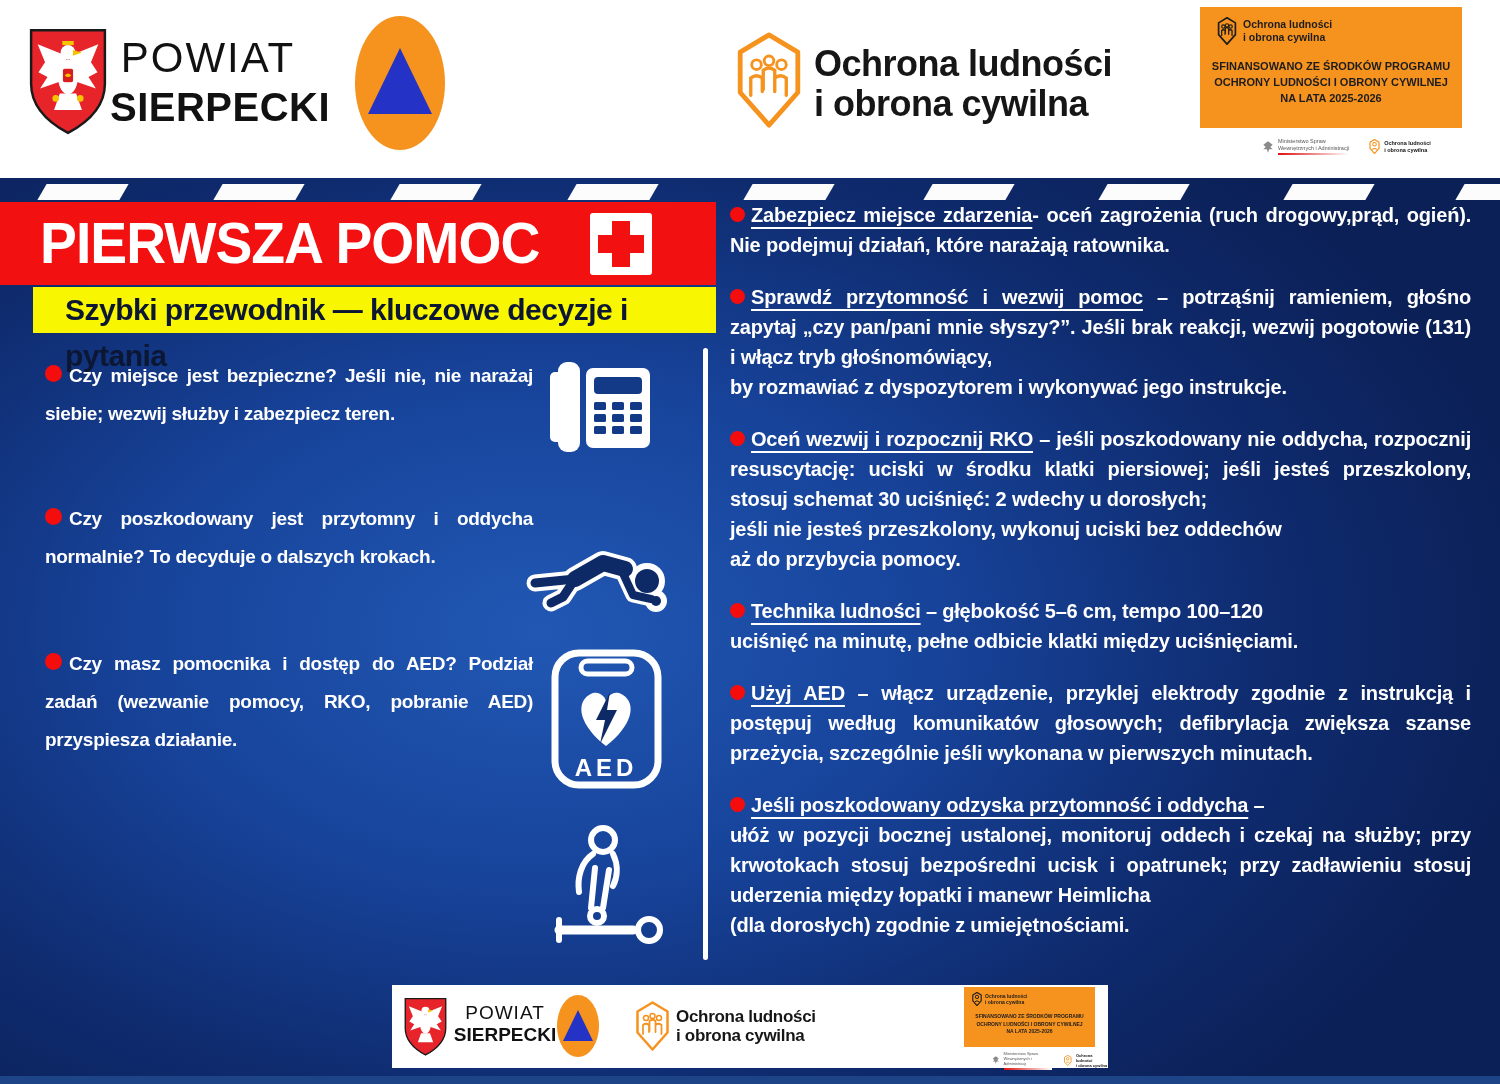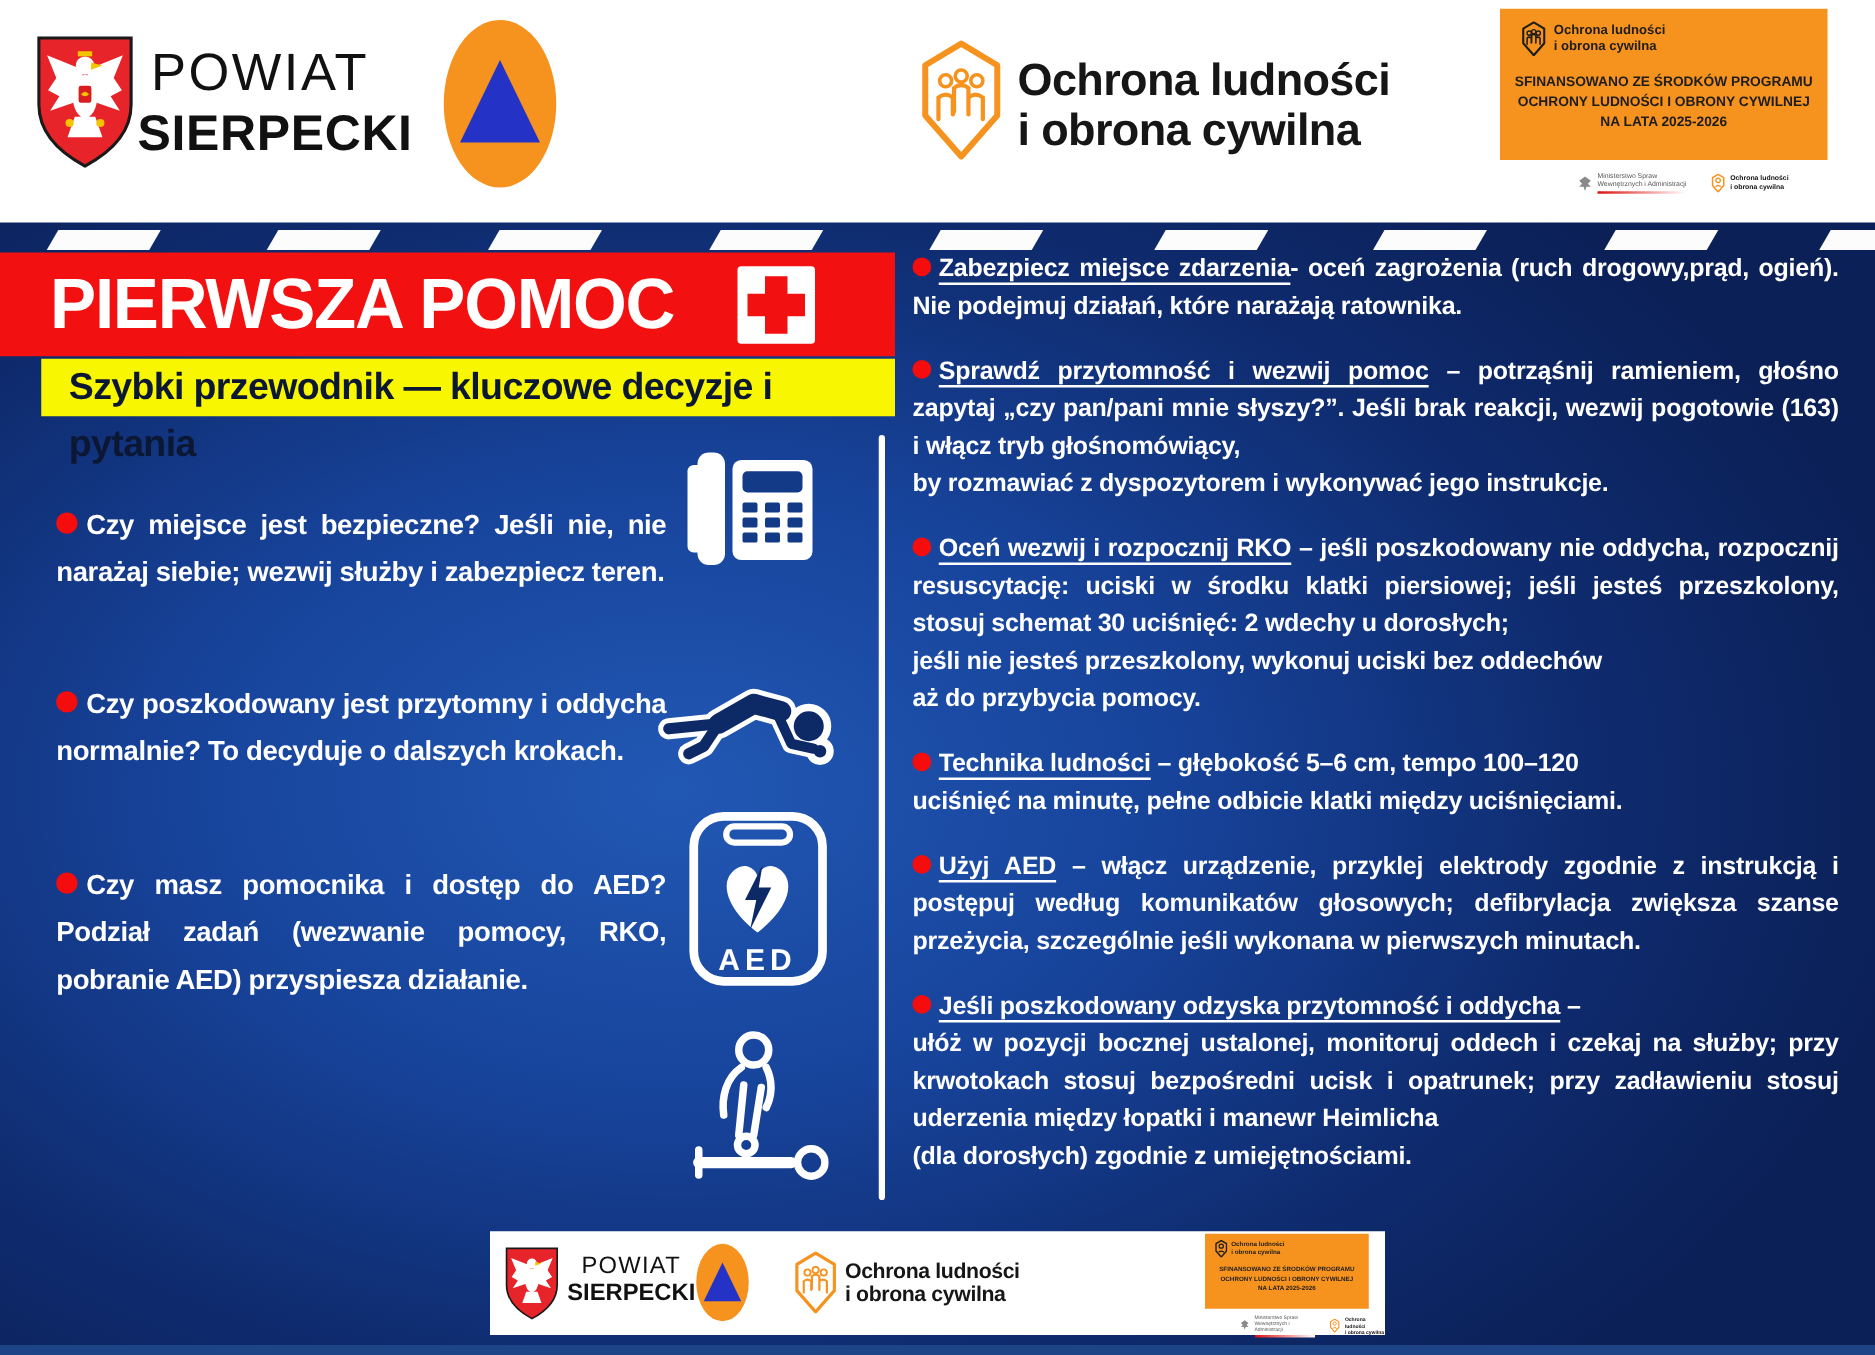--- a/index.html
+++ b/index.html
@@ -41,7 +41,7 @@
   .cross-h { position:absolute; left:8px; top:22px; width:46px; height:18px; background:#f21010; }
 
   .banner-yellow { position:absolute; left:33px; top:109px; width:683px; height:46px; background:#f8f600; }
-  .banner-sub { height:46px; line-height:46px; padding-left:22px; color:#0c1733; font-size:30px; font-weight:800; letter-spacing:-0.5px; }
+  .banner-sub { height:46px; line-height:46px; padding-left:32px; color:#0c1733; font-size:30px; font-weight:800; letter-spacing:-0.5px; }
 
   
   .lbullet { position:absolute; left:45px; width:488px; color:#fff; font-size:22px; font-weight:700;

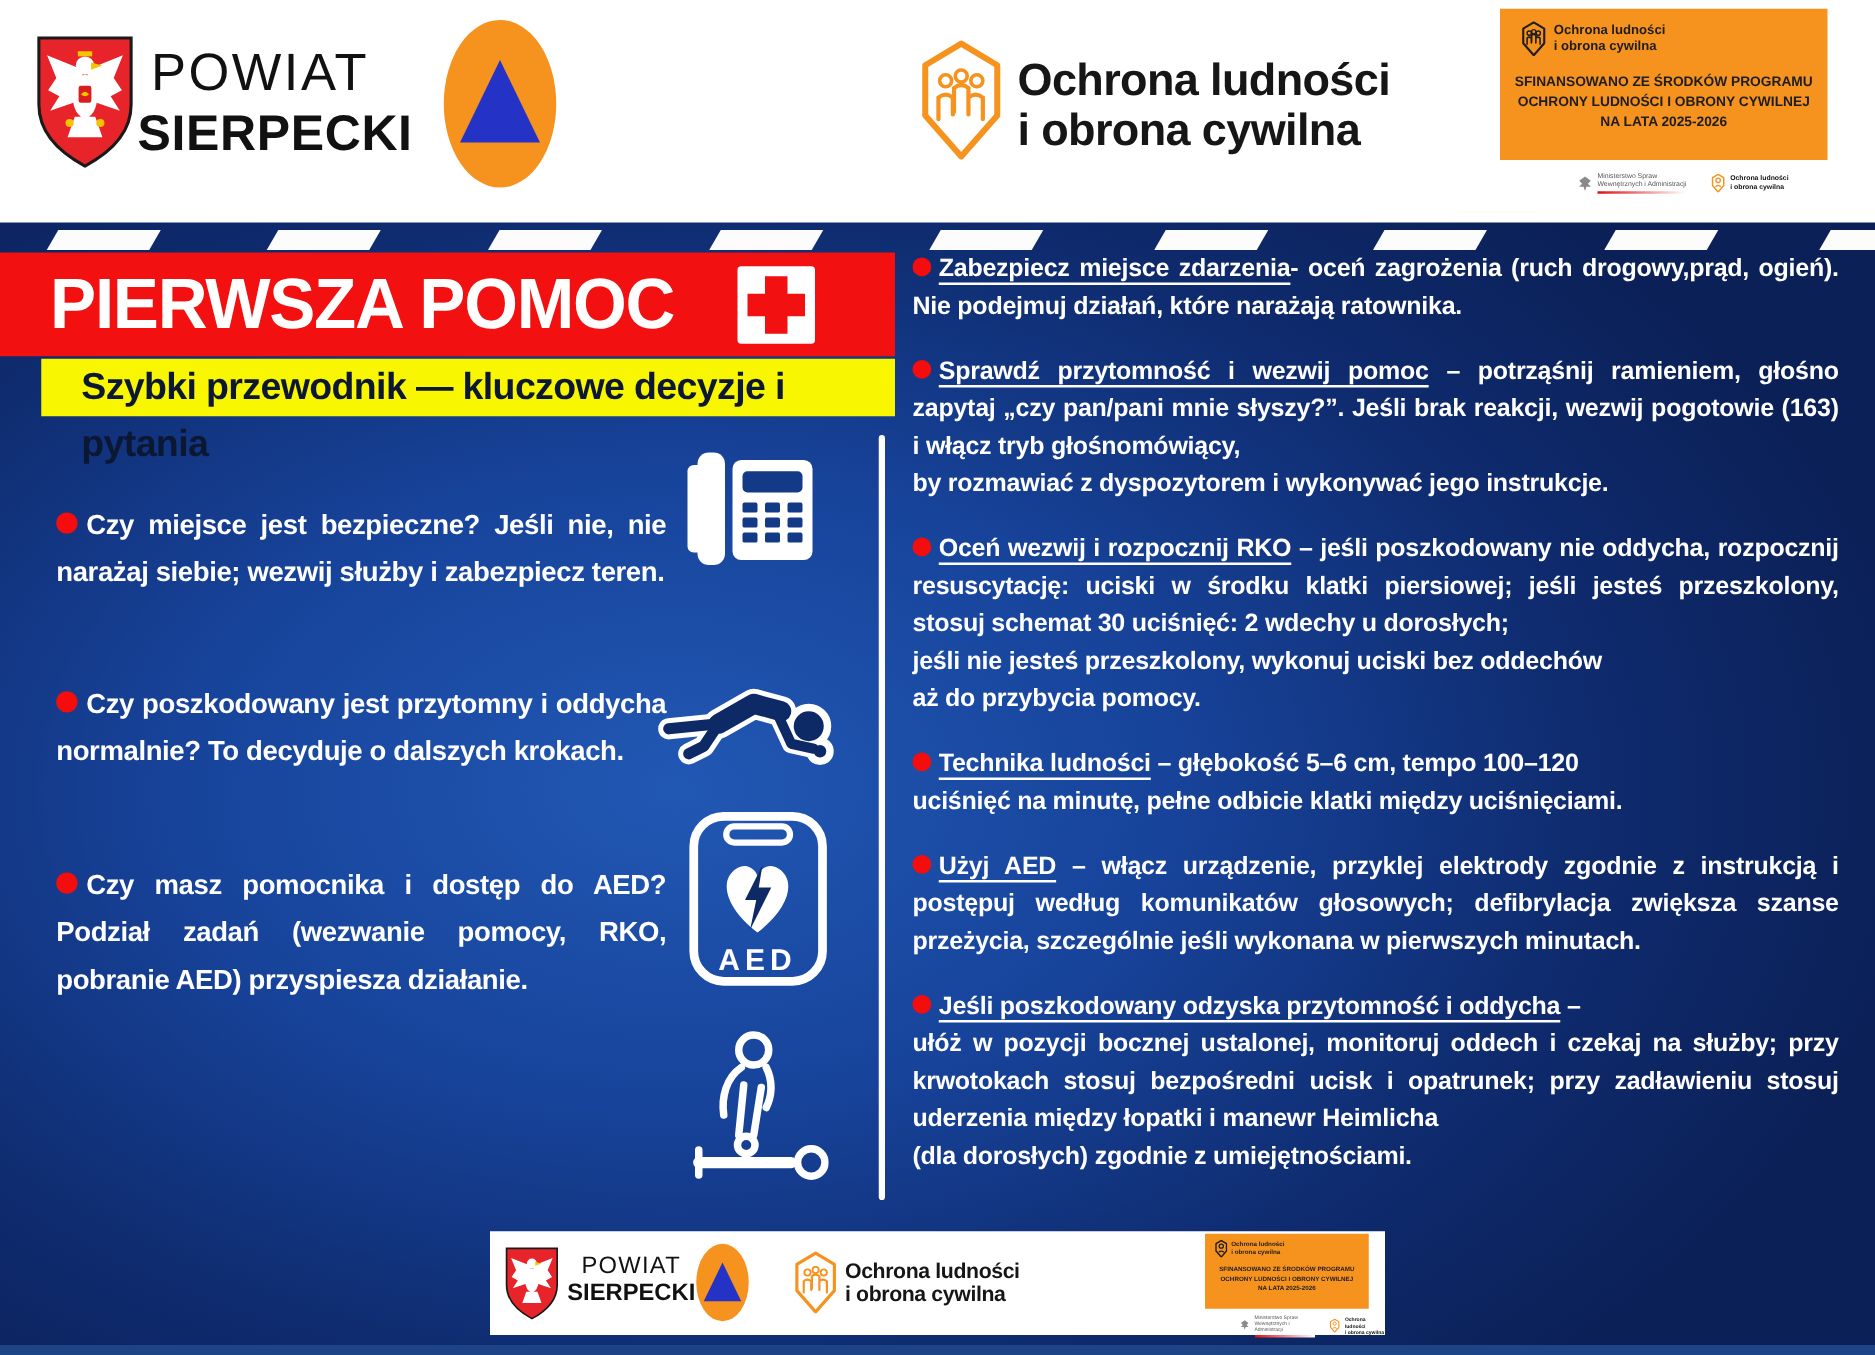--- a/index.html
+++ b/index.html
@@ -273,7 +273,7 @@
         <span class="dot"></span><span class="lead">Zabezpiecz miejsce zdarzenia</span><span class="rest">- oceń zagrożenia (ruch drogowy,prąd, ogień). Nie podejmuj działań, które narażają ratownika.</span>
       </div>
       <div class="rbullet">
-        <span class="dot"></span><span class="lead">Sprawdź przytomność i wezwij pomoc</span><span class="rest"> – potrząśnij ramieniem, głośno zapytaj „czy pan/pani mnie słyszy?”. Jeśli brak reakcji, wezwij pogotowie (163) i włącz tryb głośnomówiący,
+        <span class="dot"></span><span class="lead">Sprawdź przytomność i wezwij pomoc</span><span class="rest"> – potrząśnij ramieniem, głośno zapytaj „czy pan/pani mnie słyszy?”. Jeśli brak reakcji, wezwij pogotowie (131) i włącz tryb głośnomówiący,
 by rozmawiać z dyspozytorem i wykonywać jego instrukcje.</span>
       </div>
       <div class="rbullet">

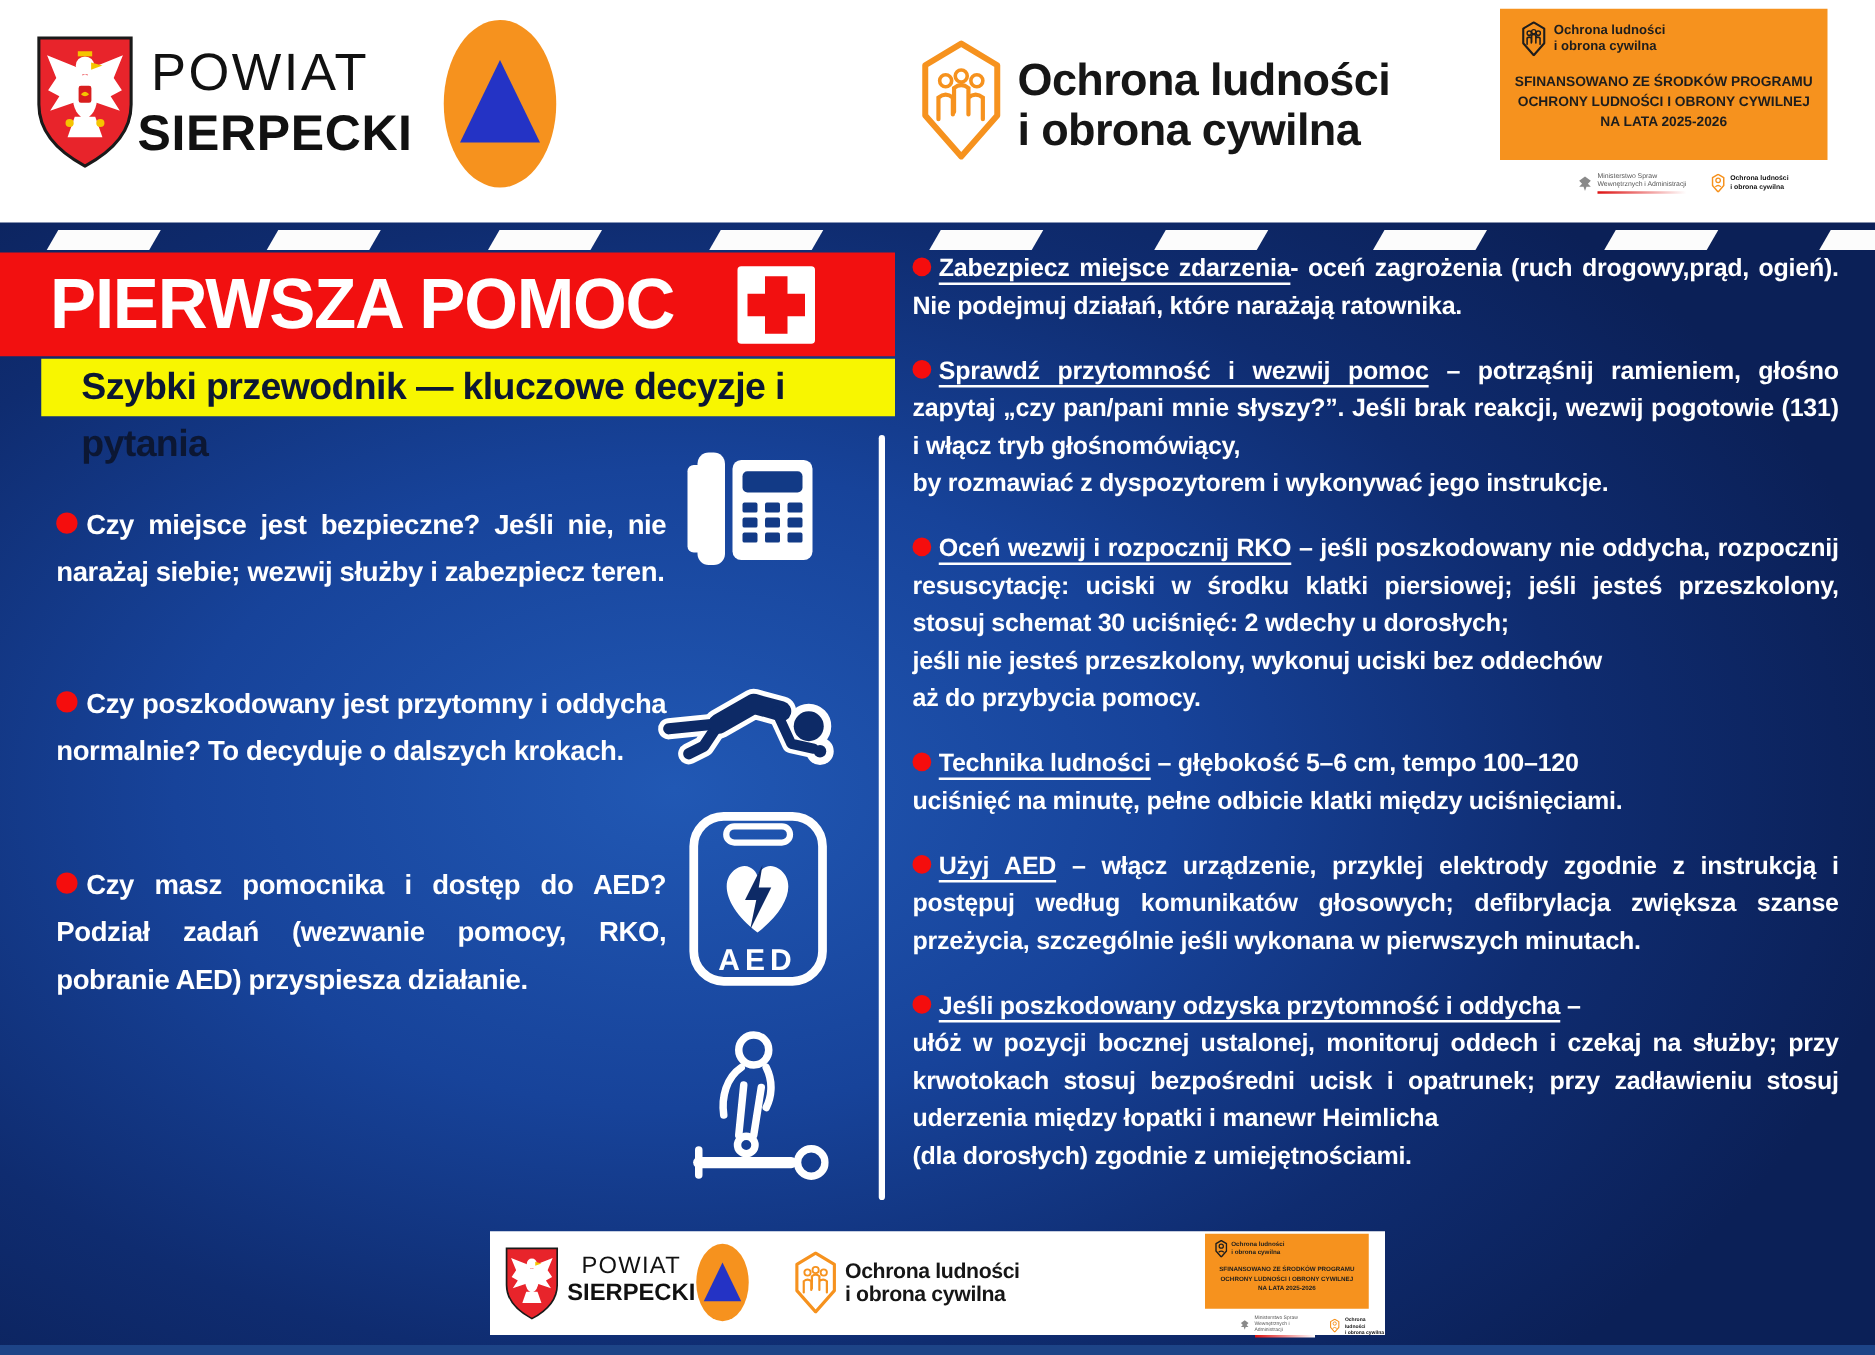--- a/index.html
+++ b/index.html
@@ -44,8 +44,8 @@
   .banner-sub { height:46px; line-height:46px; padding-left:32px; color:#0c1733; font-size:30px; font-weight:800; letter-spacing:-0.5px; }
 
   
-  .lbullet { position:absolute; left:45px; width:488px; color:#fff; font-size:22px; font-weight:700;
-             line-height:38px; text-align:justify; letter-spacing:-0.3px;margin-top:44px; }
+  .lbullet { position:absolute; left:45px; width:488px; color:#fff; font-size:19px; font-weight:700;
+             line-height:38px; text-align:justify; letter-spacing:-0.3px; }
   .dot { display:inline-block; width:17px; height:17px; border-radius:50%; background:#f50d0d; margin-right:7px; }
   .licon { position:absolute; }
 

